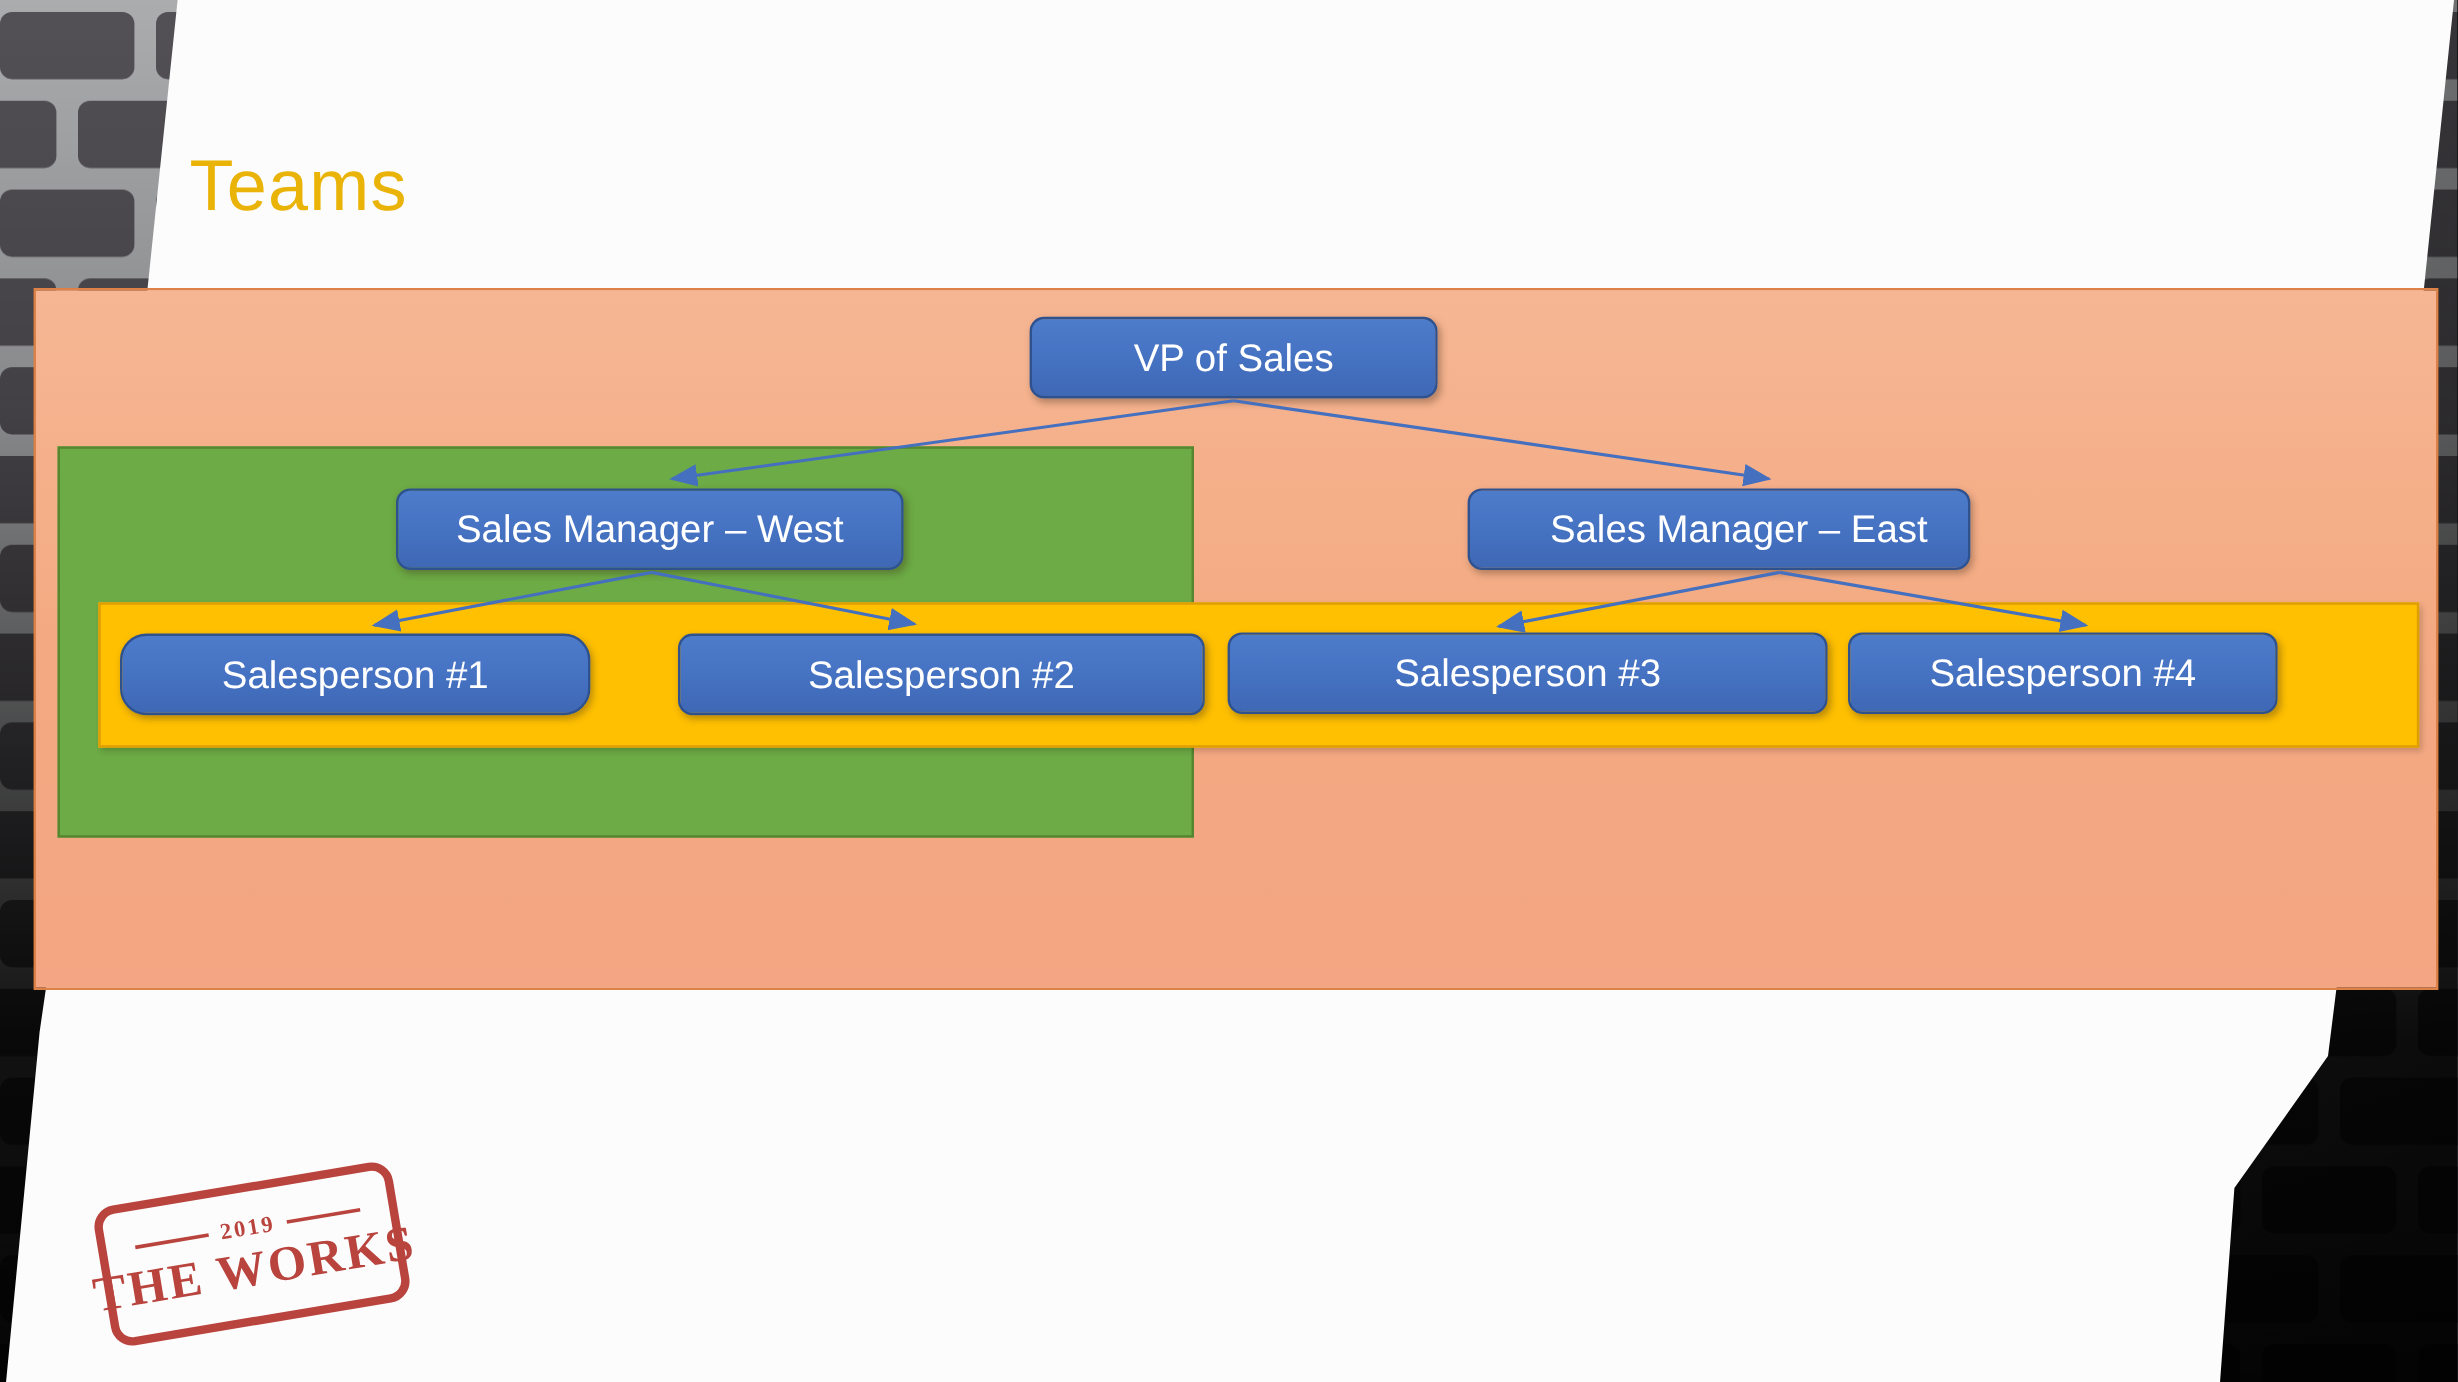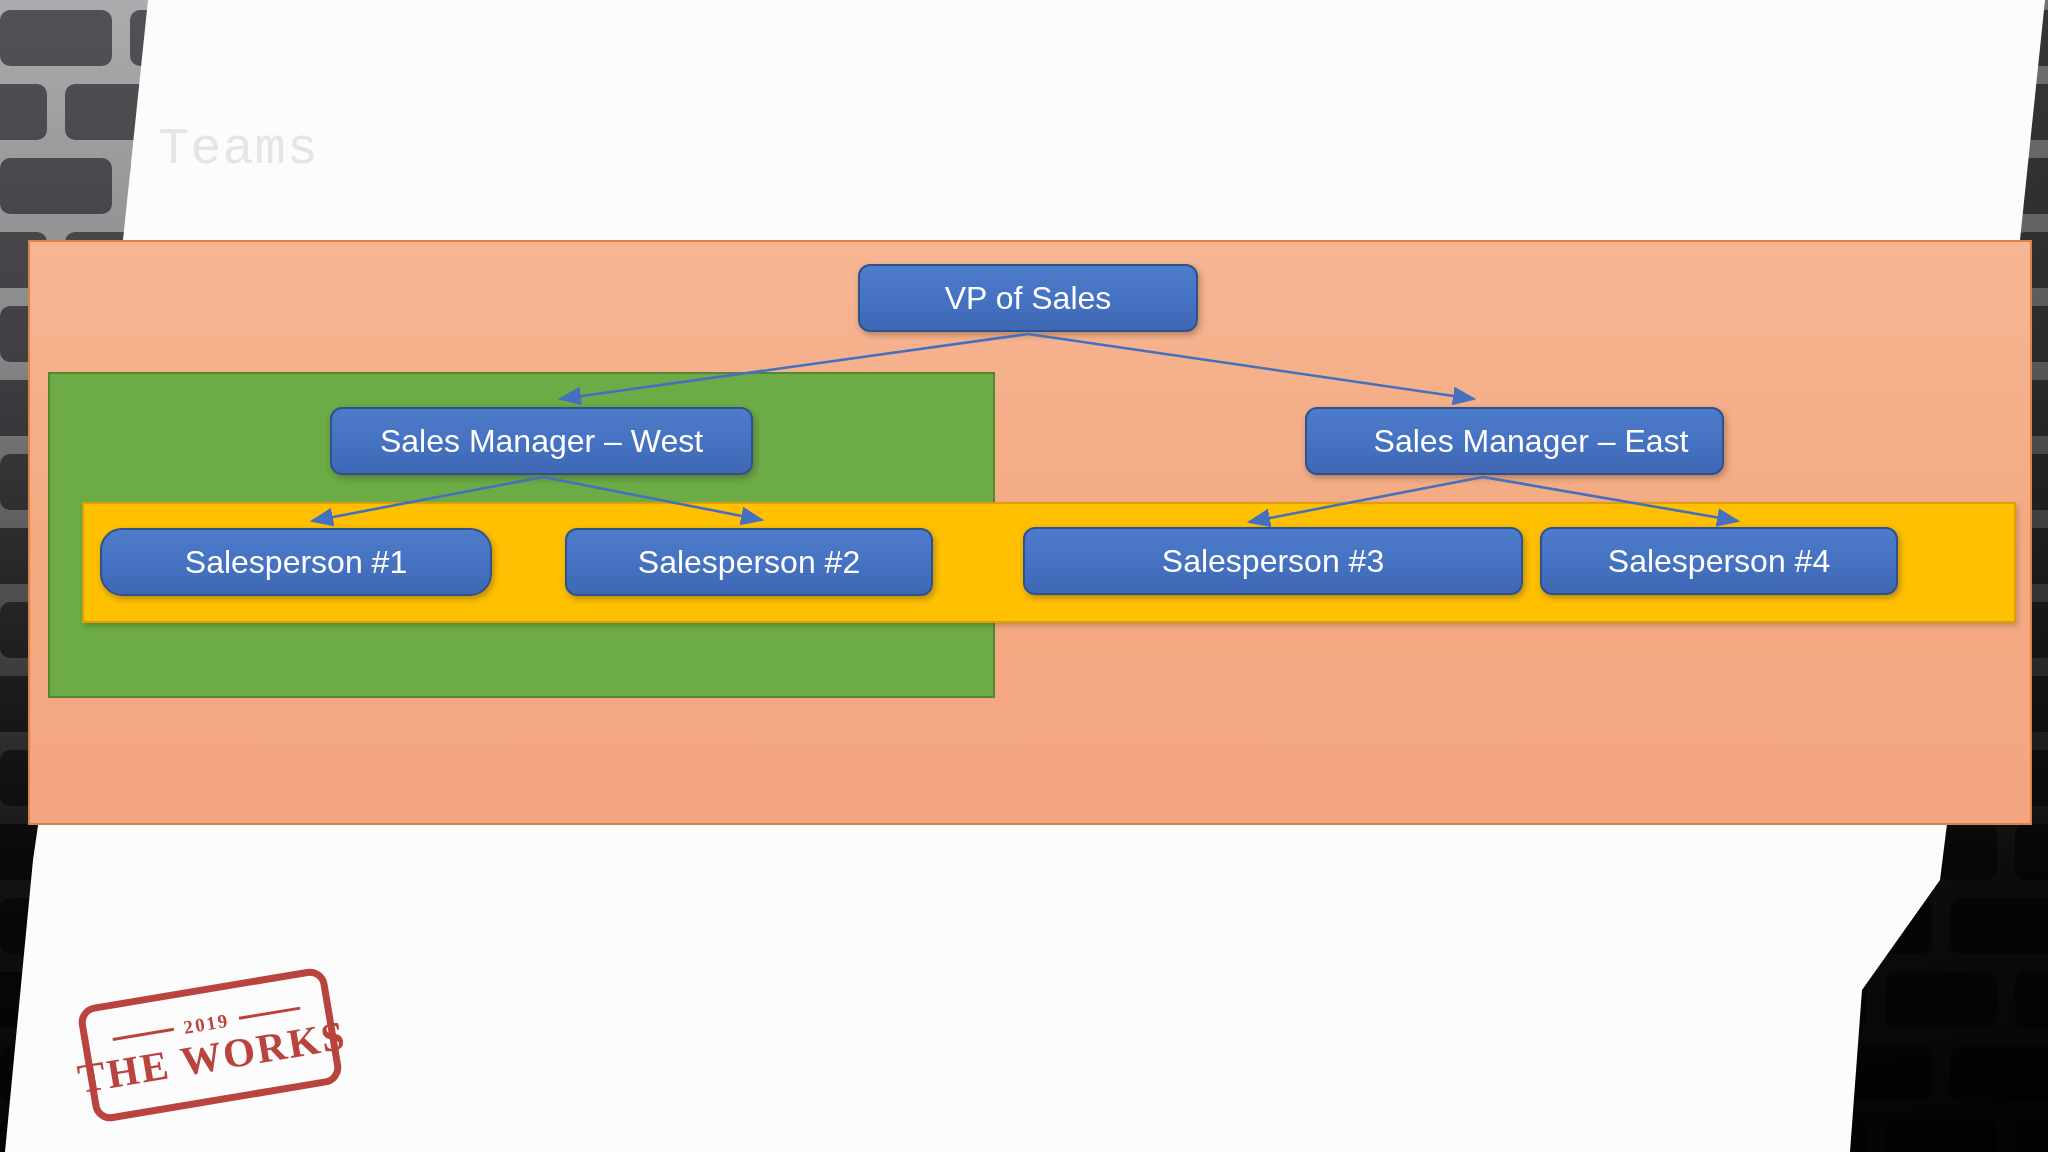--- a/index.html
+++ b/index.html
@@ -13,7 +13,7 @@
   .abs{position:absolute;}
   #slide-title{
     left:158px;top:120px;z-index:3;
-    font-size:52px;font-weight:300;color:#e5e5e5;letter-spacing:1px;font-family:Liberation Mono, monospace;
+    font-size:60px;font-weight:300;color:#eab308;letter-spacing:1px;
   }
   
   #region-orange{

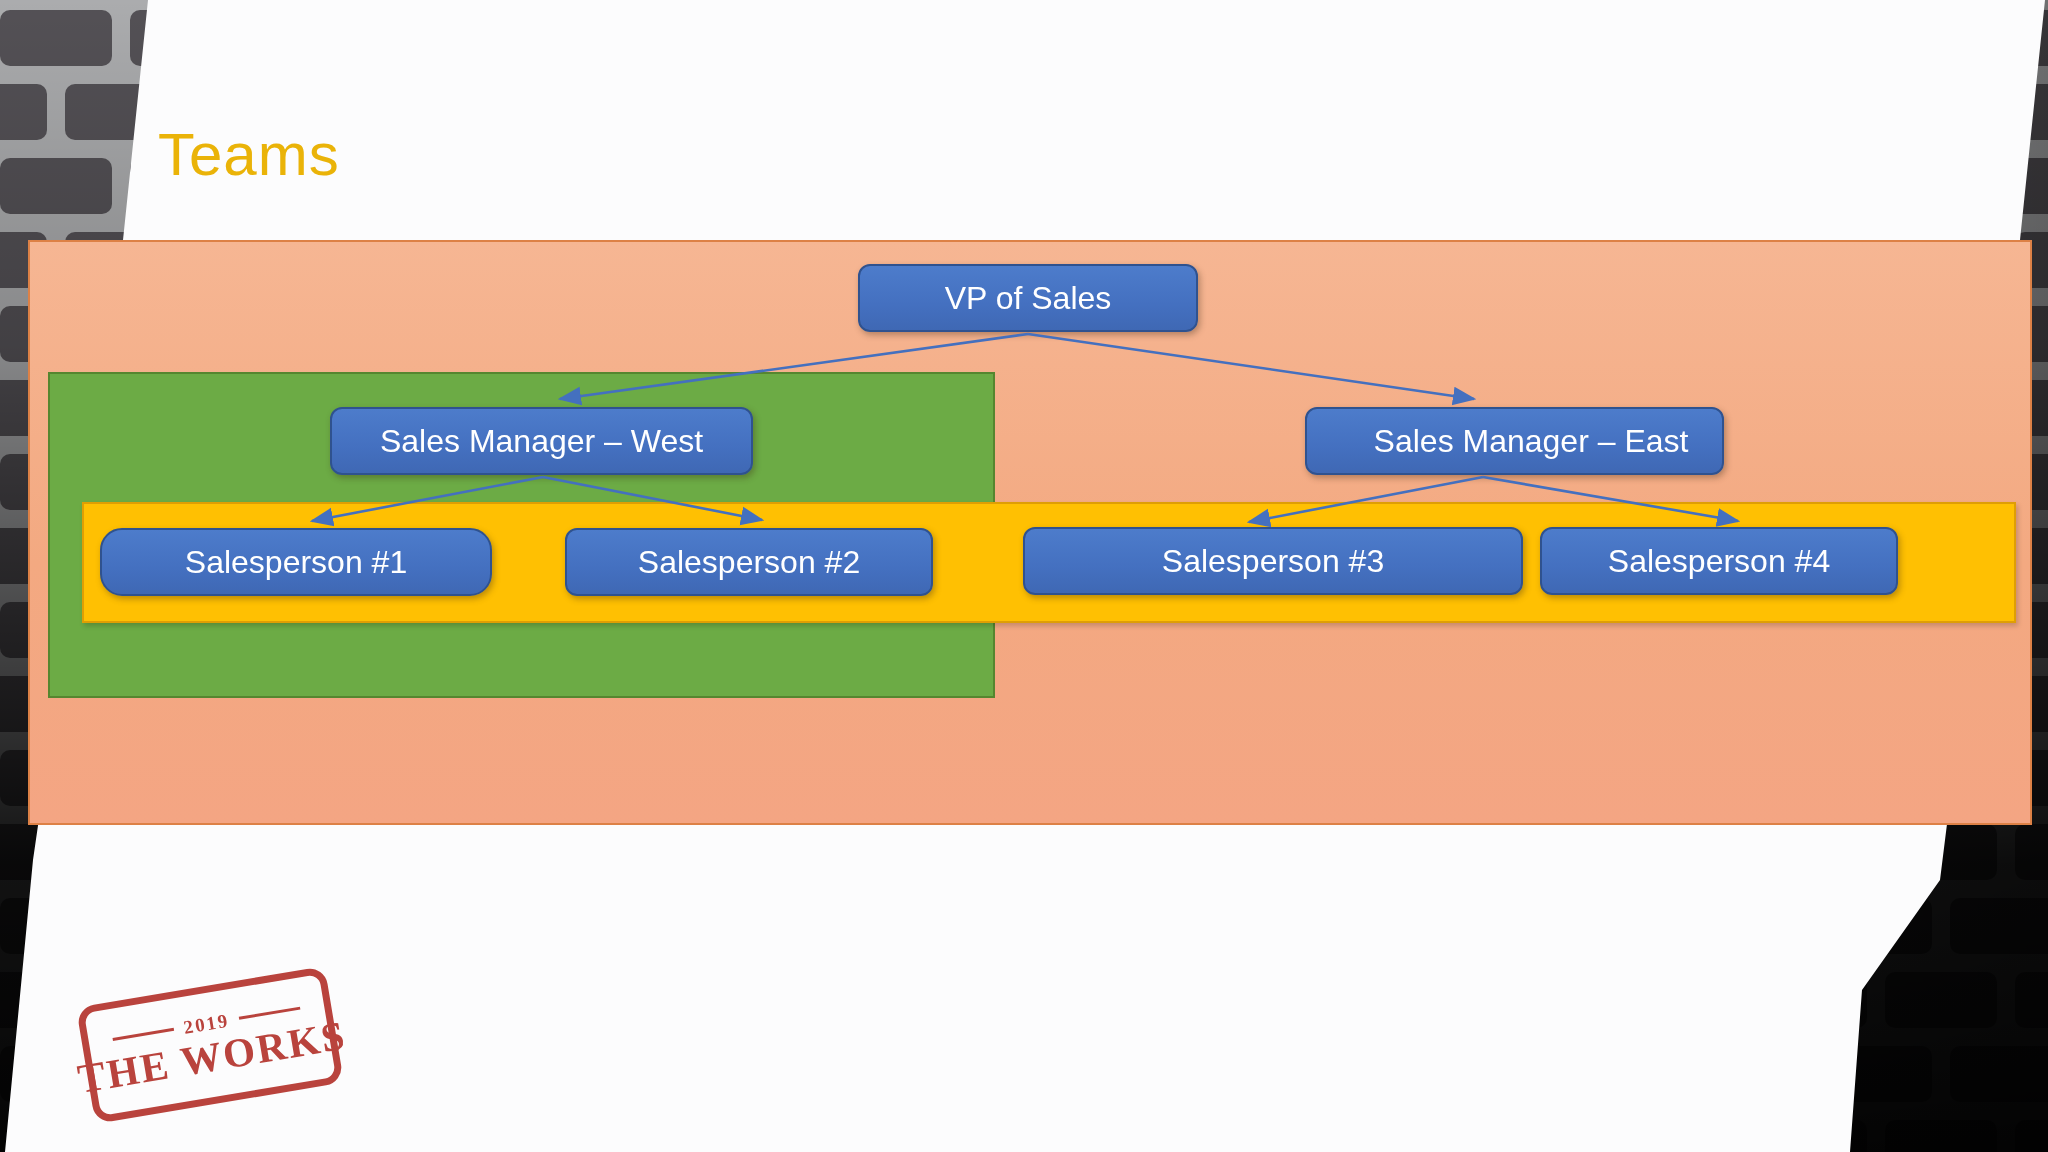--- a/index.html
+++ b/index.html
@@ -41,7 +41,7 @@
   }
   #node-vp   {left:858px; top:264px; width:340px;}
   #node-west {left:330px; top:407px; width:423px;}
-  #node-east {left:1305px;top:407px; width:419px;padding-left:33px;}
+  #node-east {left:1223px;top:407px; width:419px;padding-left:33px;}
   #node-sp1  {left:100px; top:528px; width:392px;border-radius:22px;}
   #node-sp2  {left:565px; top:528px; width:368px;}
   #node-sp3  {left:1023px;top:527px; width:500px;}

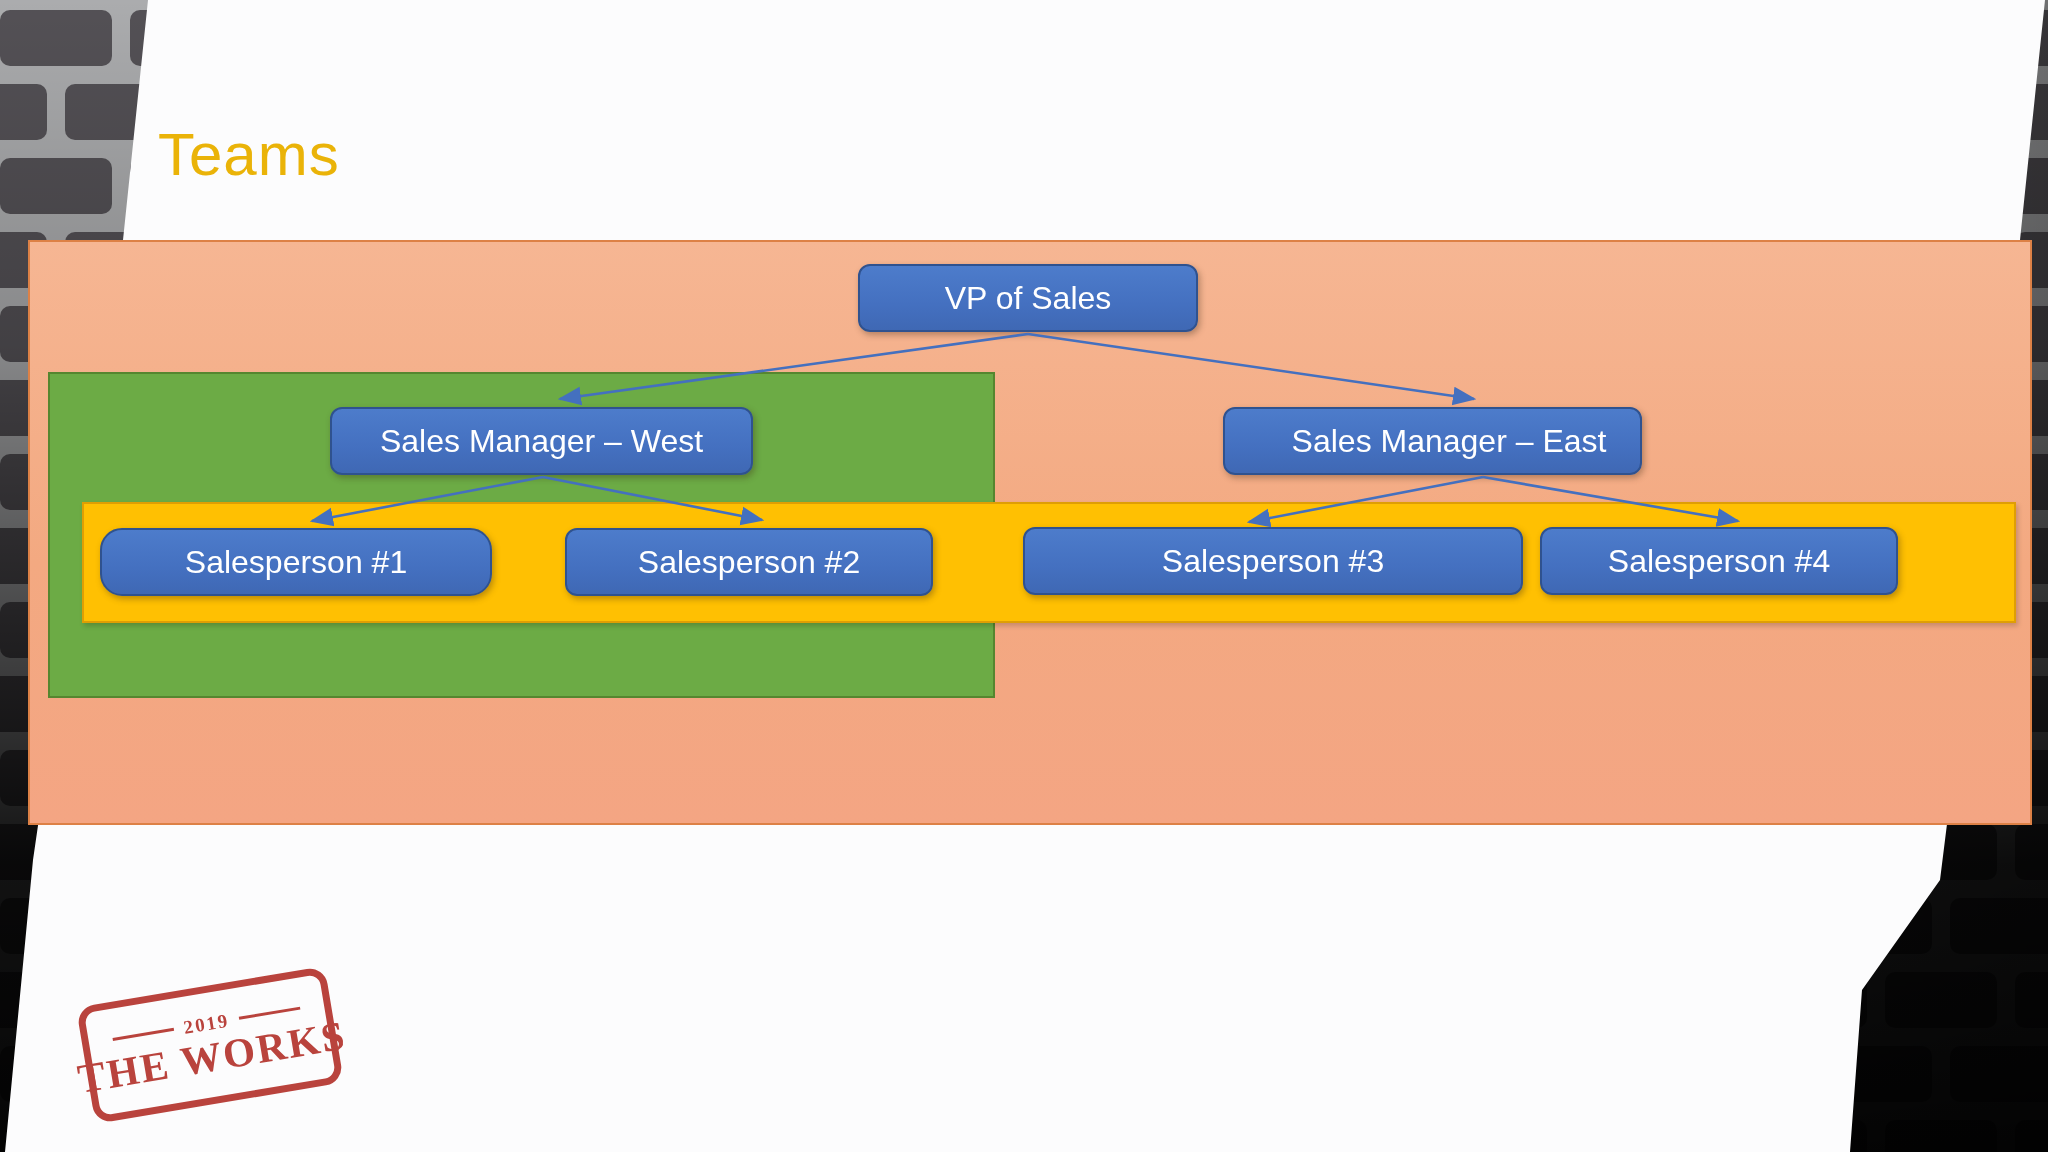--- a/index.html
+++ b/index.html
@@ -43,7 +43,7 @@
   #node-west {left:330px; top:407px; width:423px;}
   #node-east {left:1223px;top:407px; width:419px;padding-left:33px;}
   #node-sp1  {left:100px; top:528px; width:392px;border-radius:22px;}
-  #node-sp2  {left:565px; top:528px; width:368px;}
+  #node-sp2  {left:565px; top:528px; width:439px;}
   #node-sp3  {left:1023px;top:527px; width:500px;}
   #node-sp4  {left:1540px;top:527px; width:358px;}
   #connector-svg{position:absolute;left:0;top:0;z-index:4;pointer-events:none;}

